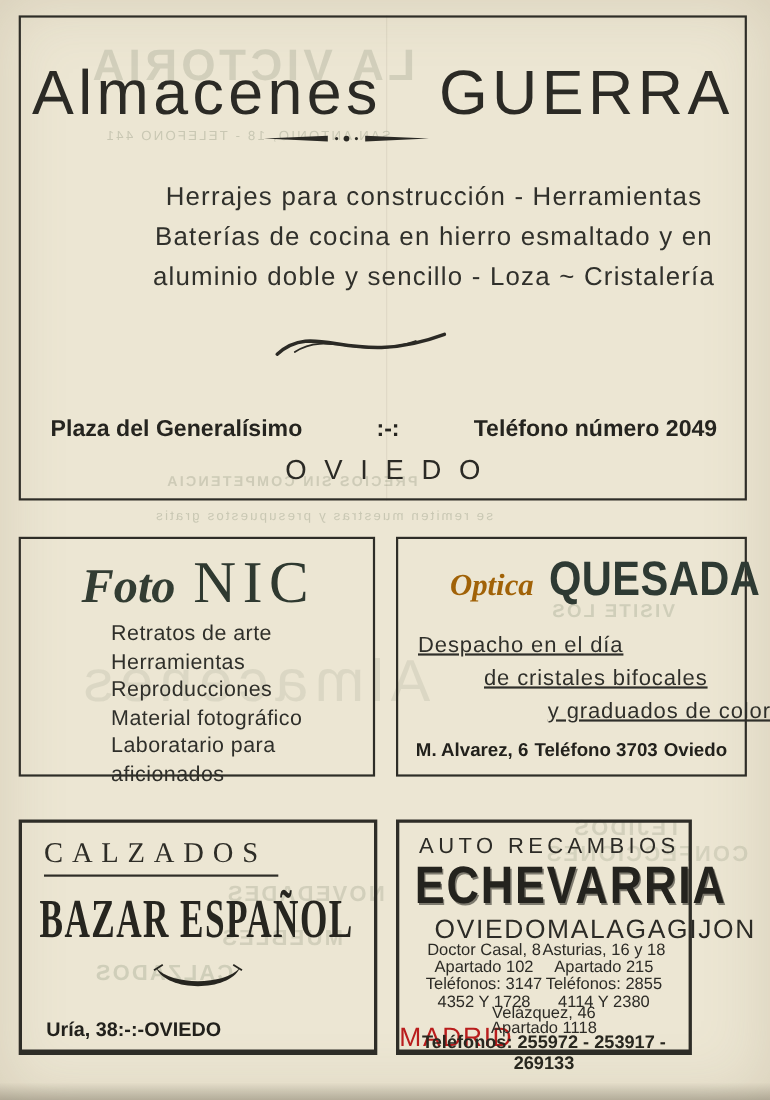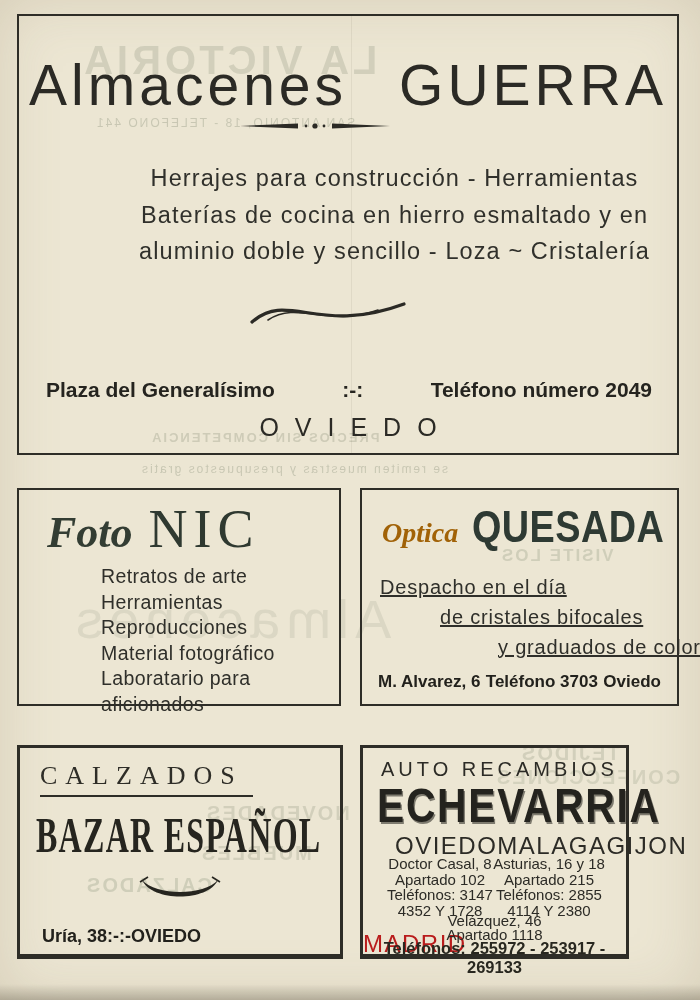--- a/index.html
+++ b/index.html
@@ -54,7 +54,7 @@
     font-size:25px; letter-spacing:16px; text-indent:16px; color:#2b2a25; }
 
   
-  .script{ font-family:"Liberation Serif", serif; font-style:italic; font-weight:700; }
+  .script{ font-family:"Liberation Serif", serif; font-style:italic; font-weight:700;margin-left:27px; }
   .bold-line{ font-weight:700; color:#22211c; }
 
   

